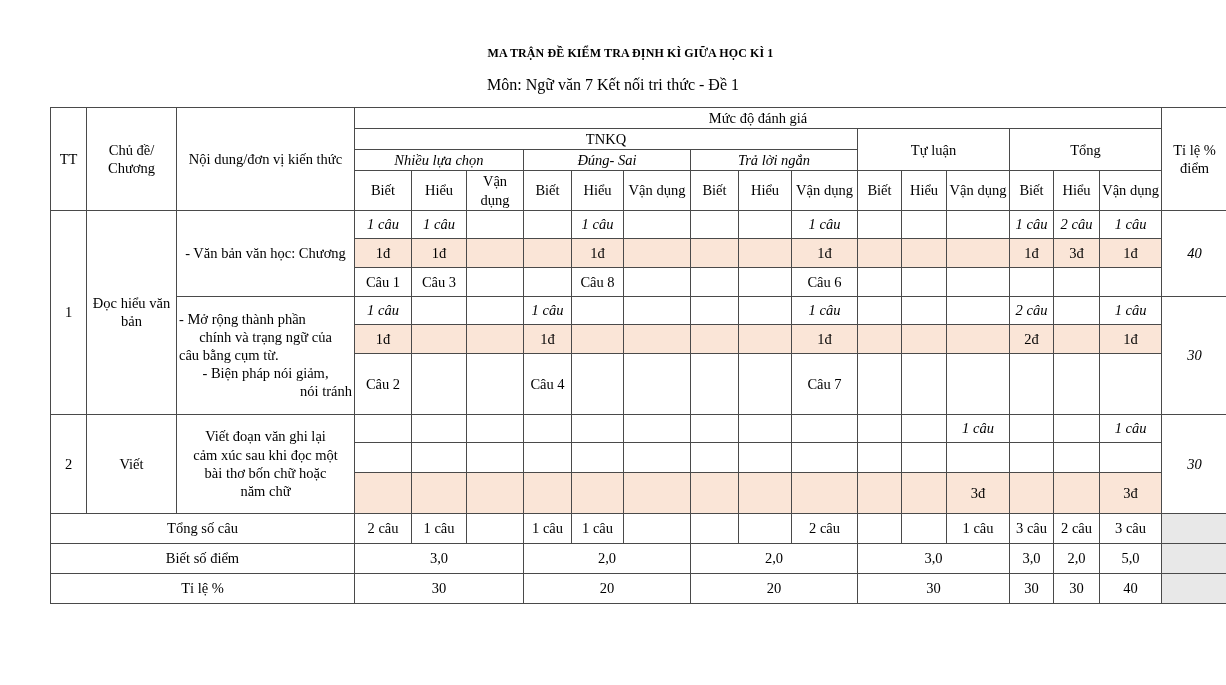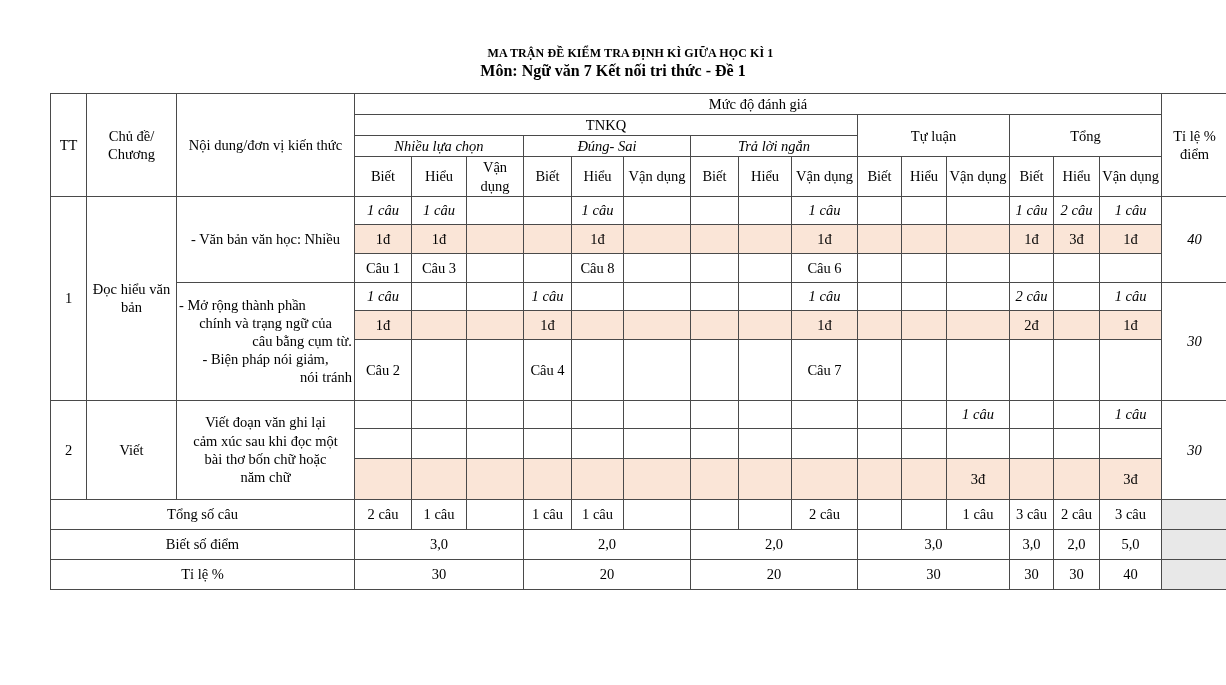--- a/index.html
+++ b/index.html
@@ -33,8 +33,8 @@
   }
   .title-sub {
     font-size: 16px;
-    font-weight: bold;
-    margin-top: 0;
+    font-weight: normal;
+    margin-top: 14px;
     line-height: 1.25;
   }
 

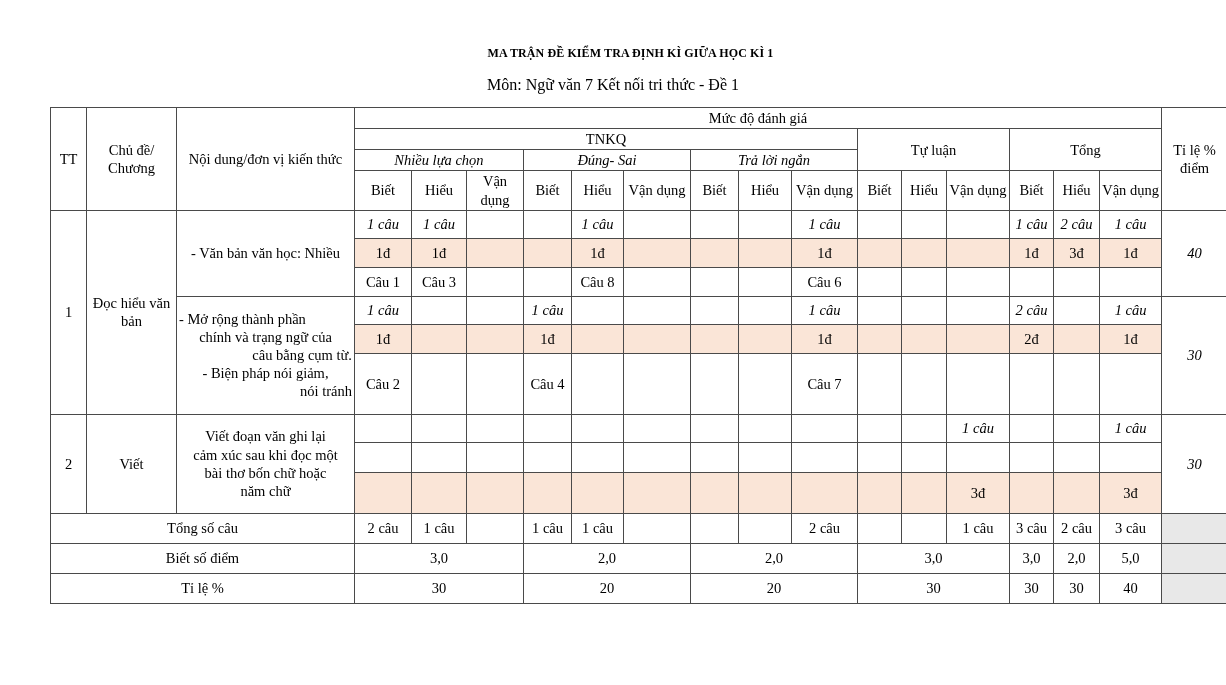--- a/index.html
+++ b/index.html
@@ -154,7 +154,7 @@
       <tr>
         <td rowspan="6" class="topic">1</td>
         <td rowspan="6" class="topic">Đọc hiểu văn bản</td>
-        <td rowspan="3" class="content-cell">- Văn bản văn học: Nhiều</td>
+        <td rowspan="3" class="content-cell">- Văn bản văn học: Chương</td>
         <td class="c-italic" style="height:25px">1 câu</td>
         <td class="c-italic">1 câu</td>
         <td class="c-italic"></td>

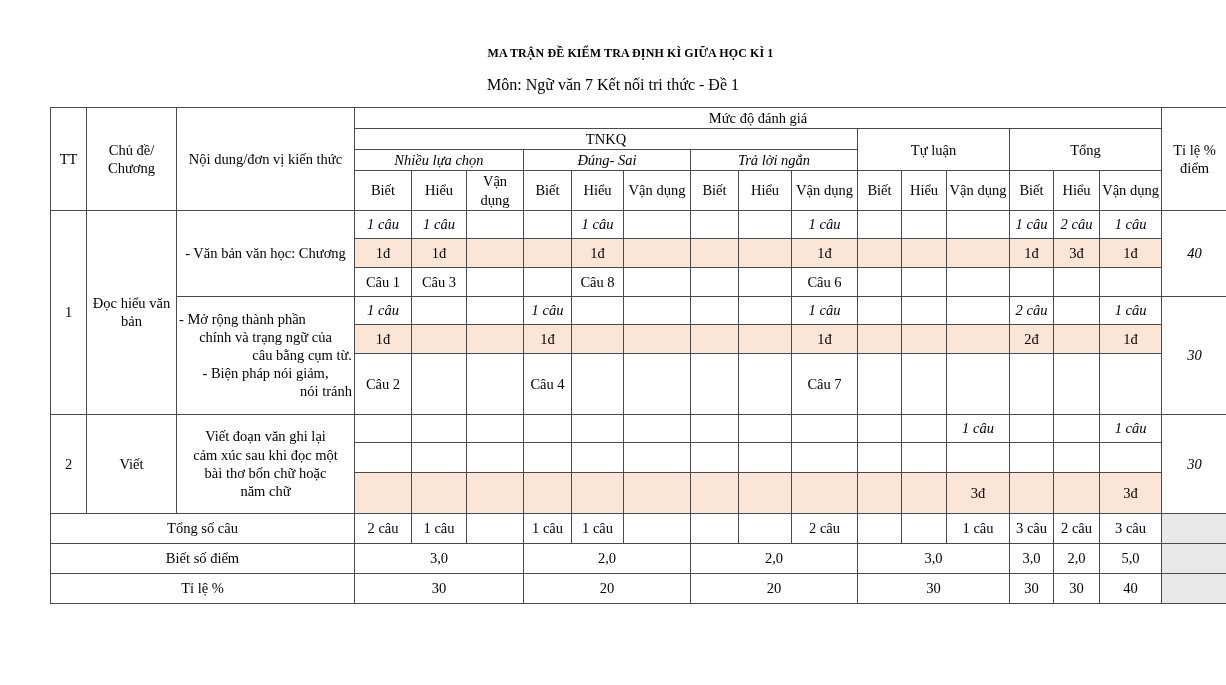--- a/index.html
+++ b/index.html
@@ -213,7 +213,7 @@
         <td rowspan="3" class="content-cell c-left">
           <div style="text-align:left">- Mở rộng thành phần</div>
           <div style="text-align:center">chính và trạng ngữ của</div>
-          <div style="text-align:right">câu bằng cụm từ.</div>
+          <div style="text-align:left">câu bằng cụm từ.</div>
           <div style="text-align:center">- Biện pháp nói giảm,</div>
           <div style="text-align:right">nói tránh</div>
         </td>

